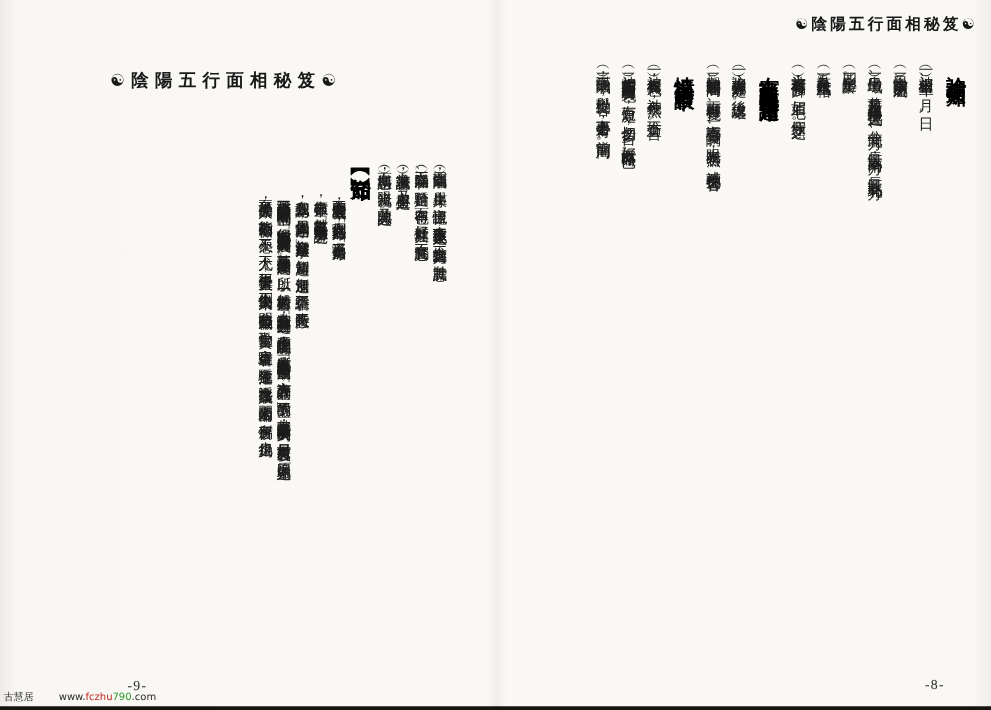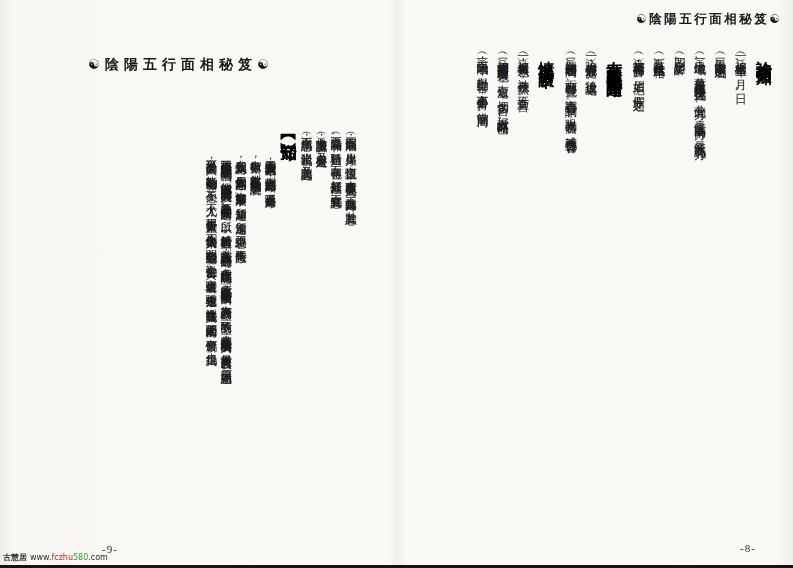--- a/index.html
+++ b/index.html
@@ -35,7 +35,7 @@
 
   .watermark{position:absolute;left:3px;top:553px;font-size:8px;line-height:9px;
     font-family:"DejaVu Sans",sans-serif;color:#2a2a2a;white-space:nowrap;}
-  .wm-site{font-weight:bold;color:#333;margin-right:3px;}
+  .wm-site{font-weight:normal;color:#333;margin-right:20px;}
   .wm-red{color:#c3271c;text-align:center;}
   .wm-green{color:#2f9e2f;}
 </style>

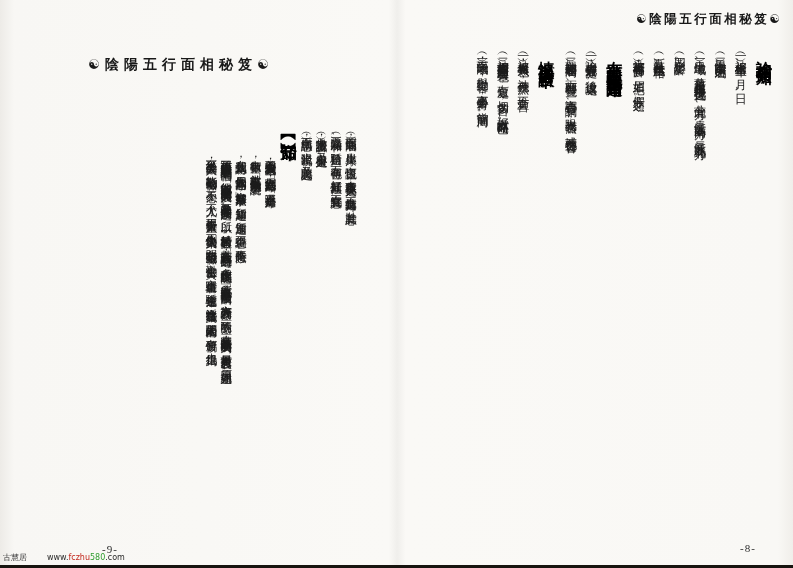--- a/index.html
+++ b/index.html
@@ -87,7 +87,7 @@
   <div class="pagenum pn-right">-8-</div>
 
   <div class="watermark">
-    <span class="wm-site">古慧居</span><span>www.</span><span class="wm-red">fczhu</span><span class="wm-green">580</span><span>.com</span>
+    <span class="wm-site">古慧居</span><span>www.</span><span class="wm-red">fczhu</span><span class="wm-green">790</span><span>.com</span>
   </div>
 
   <div class="scan-edge"></div>

